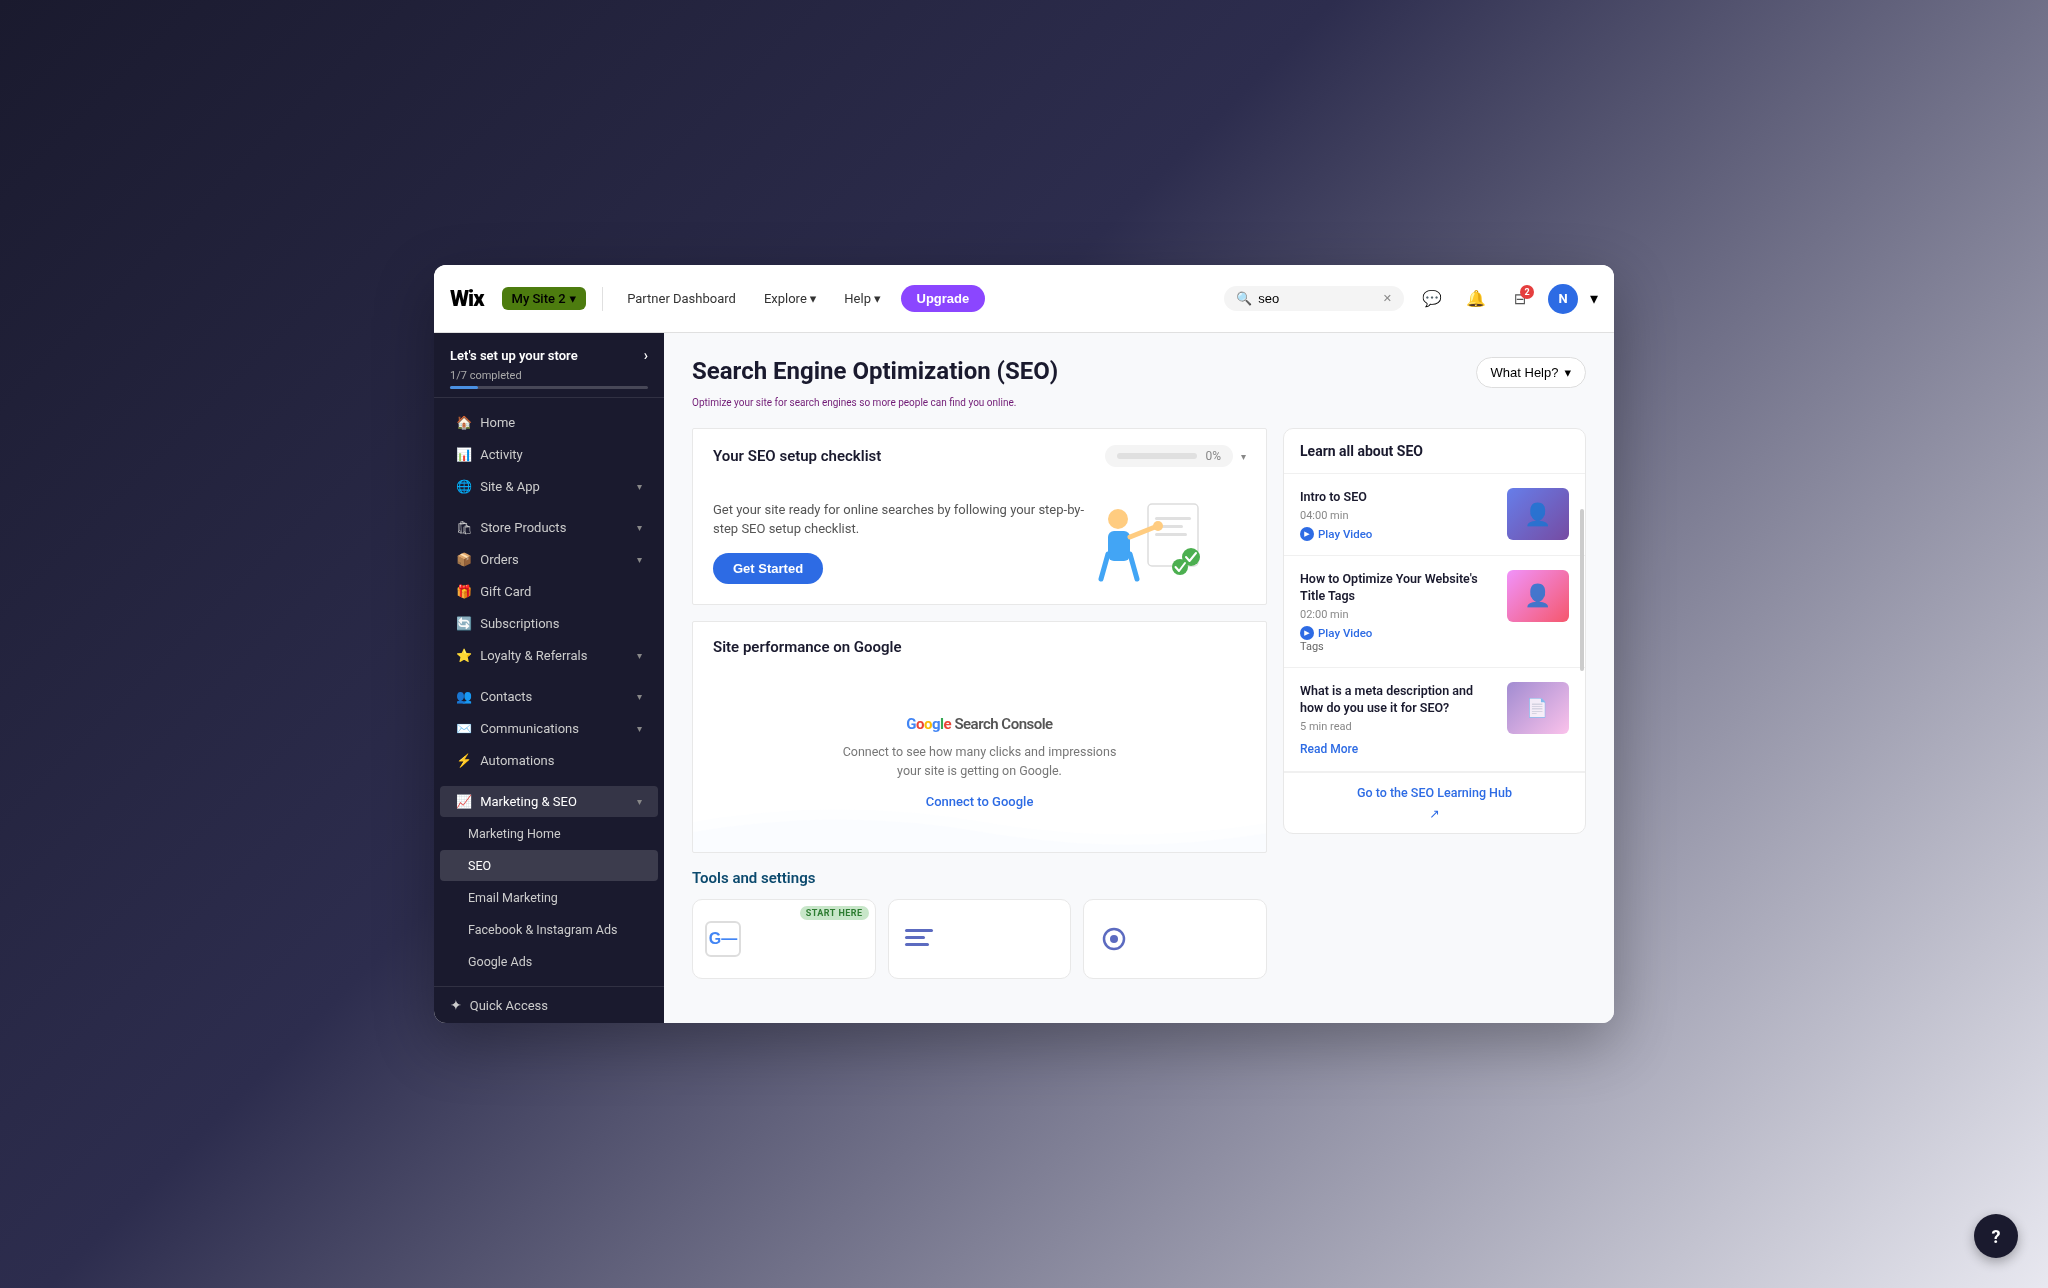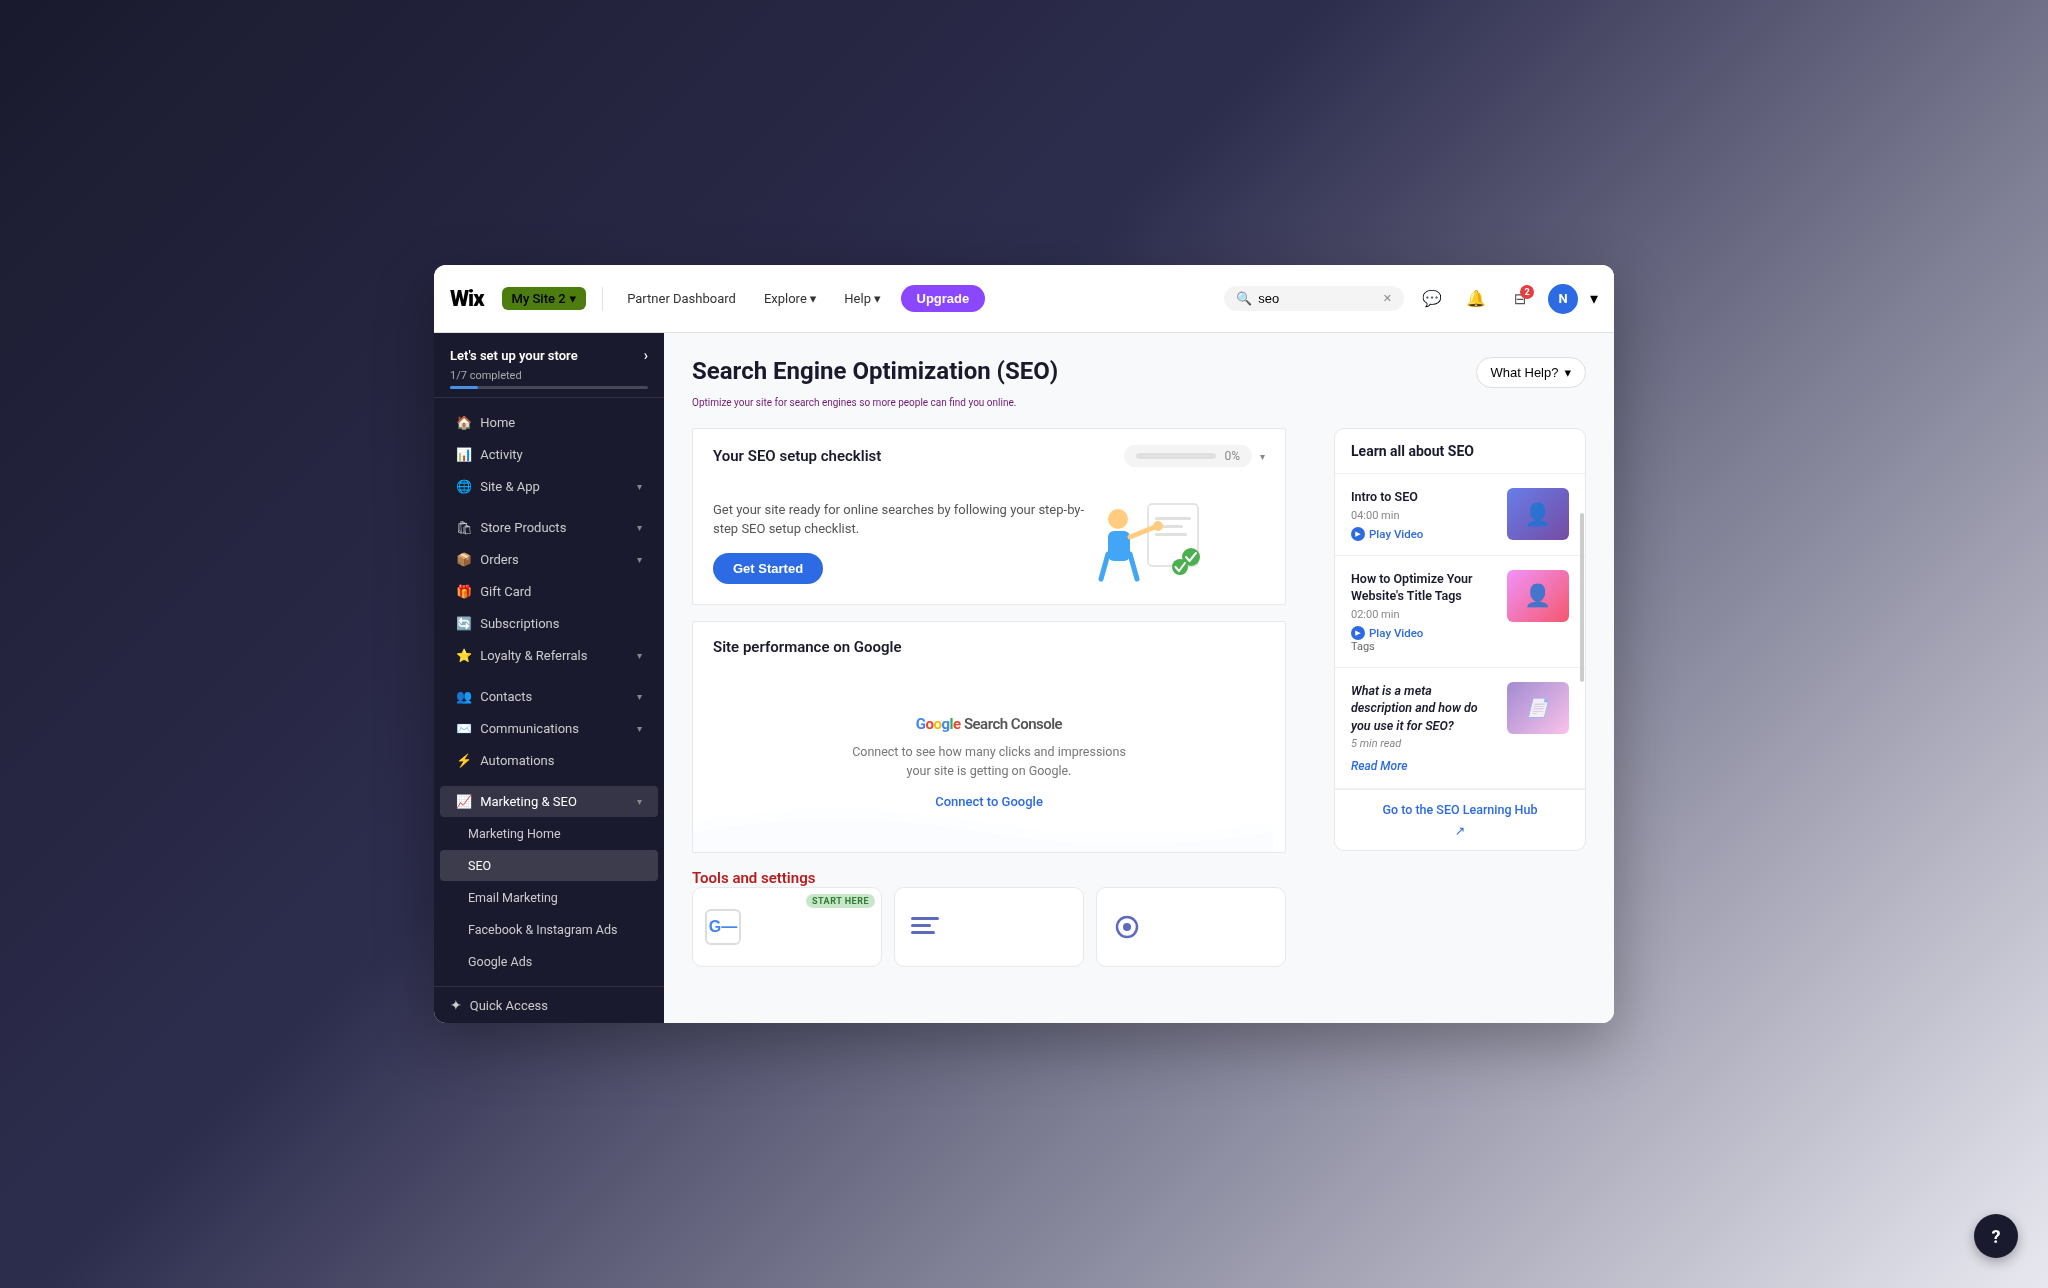--- a/index.html
+++ b/index.html
@@ -241,9 +241,8 @@
       gap: 16px;
     }
     .right-col {
-      width: 252px;
+      width: 303px;
       flex-shrink: 0;
-      margin-left: 32px;
     }
     
     .card {

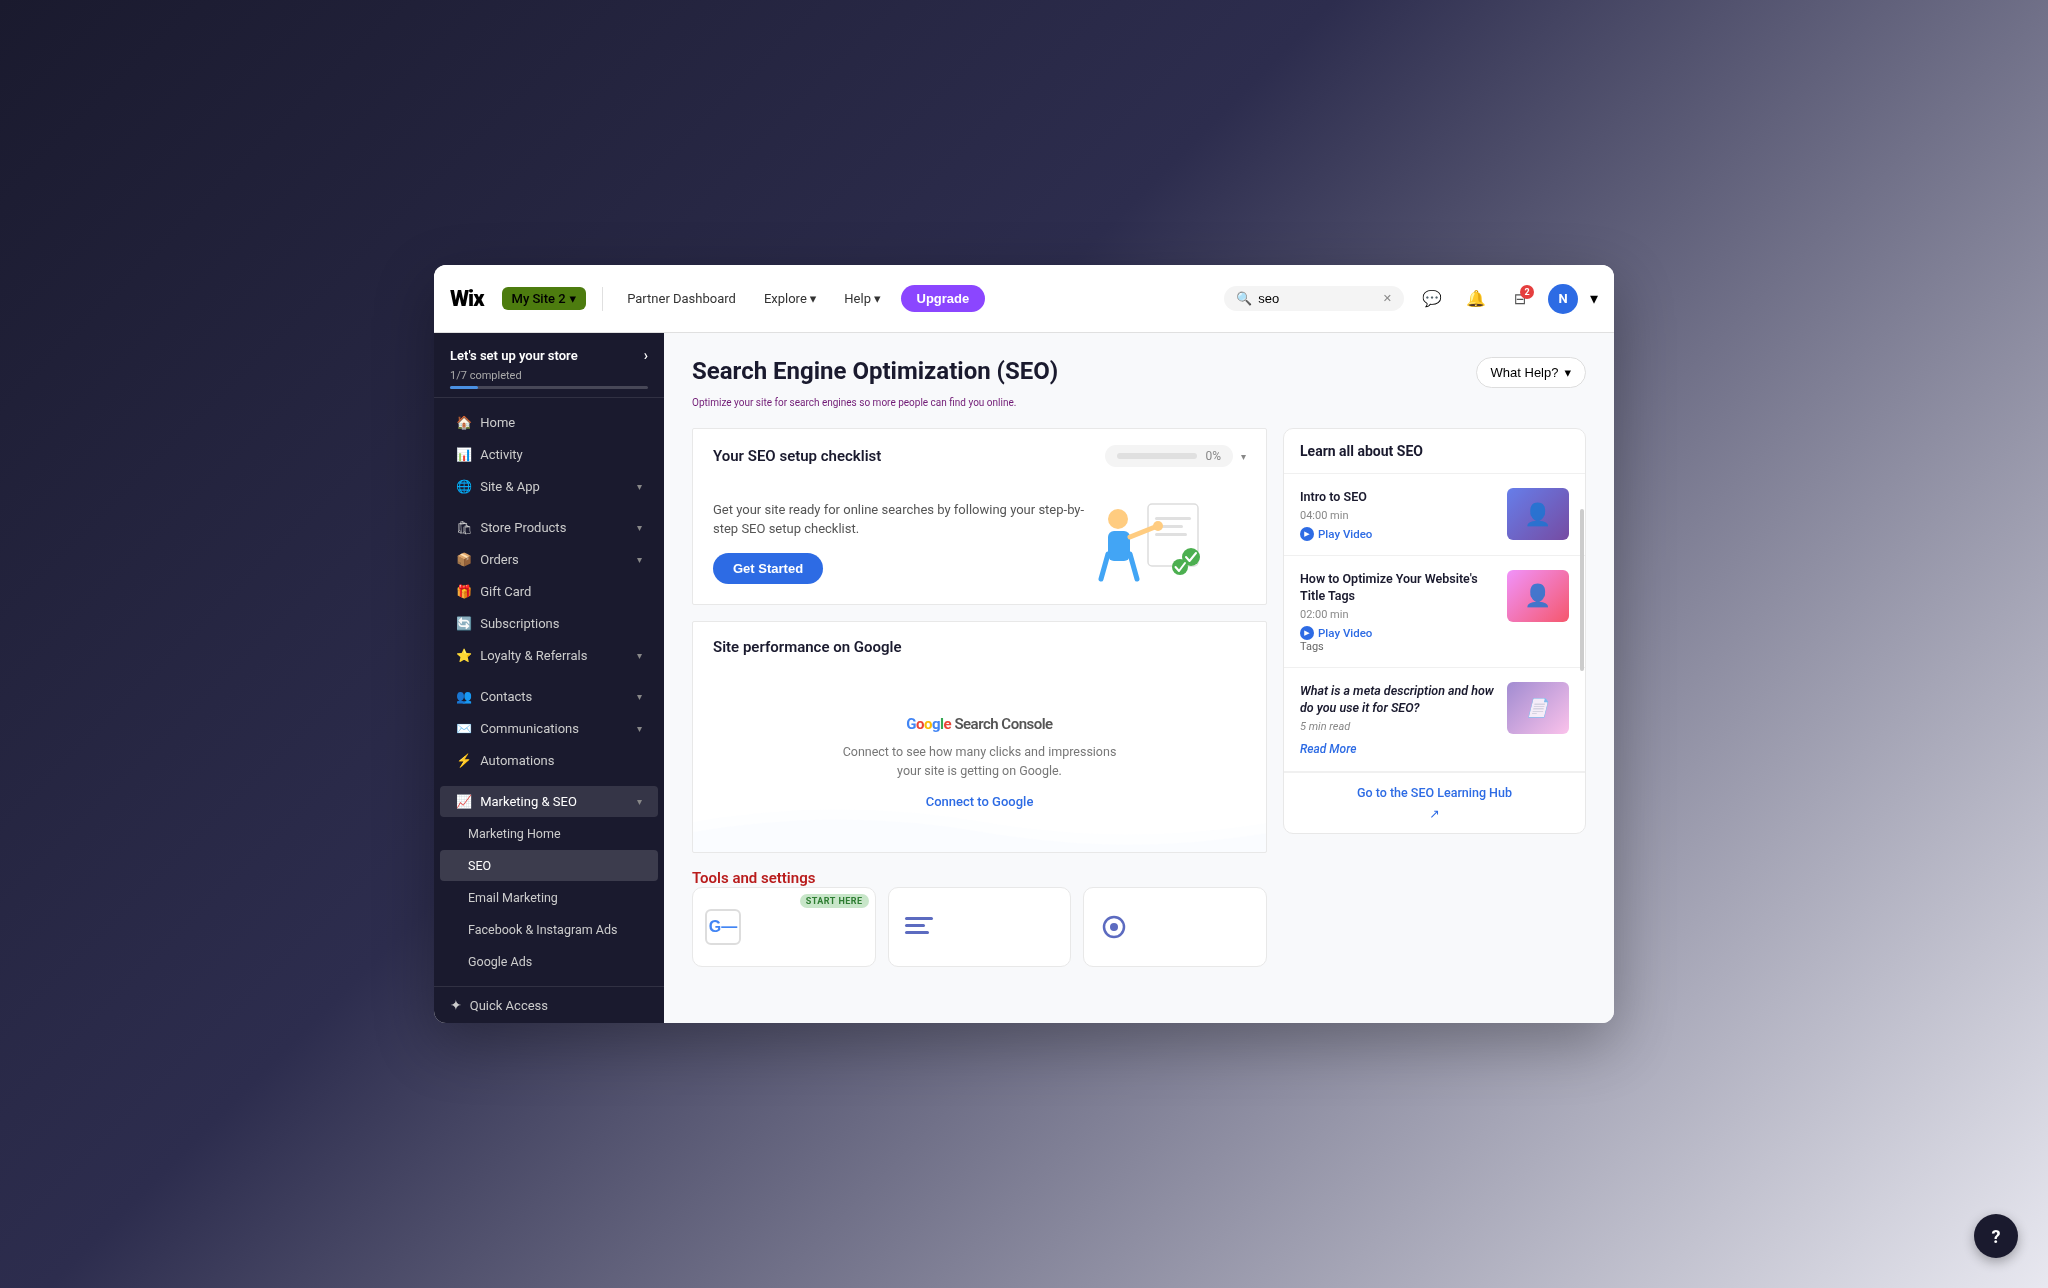--- a/index.html
+++ b/index.html
@@ -475,7 +475,6 @@
     .article-item {
       padding: 14px 16px;
       border-bottom: 1px solid #f0f0f0;
-      font-style: italic;
     }
     .article-item:last-of-type { border-bottom: none; }
     .article-layout {

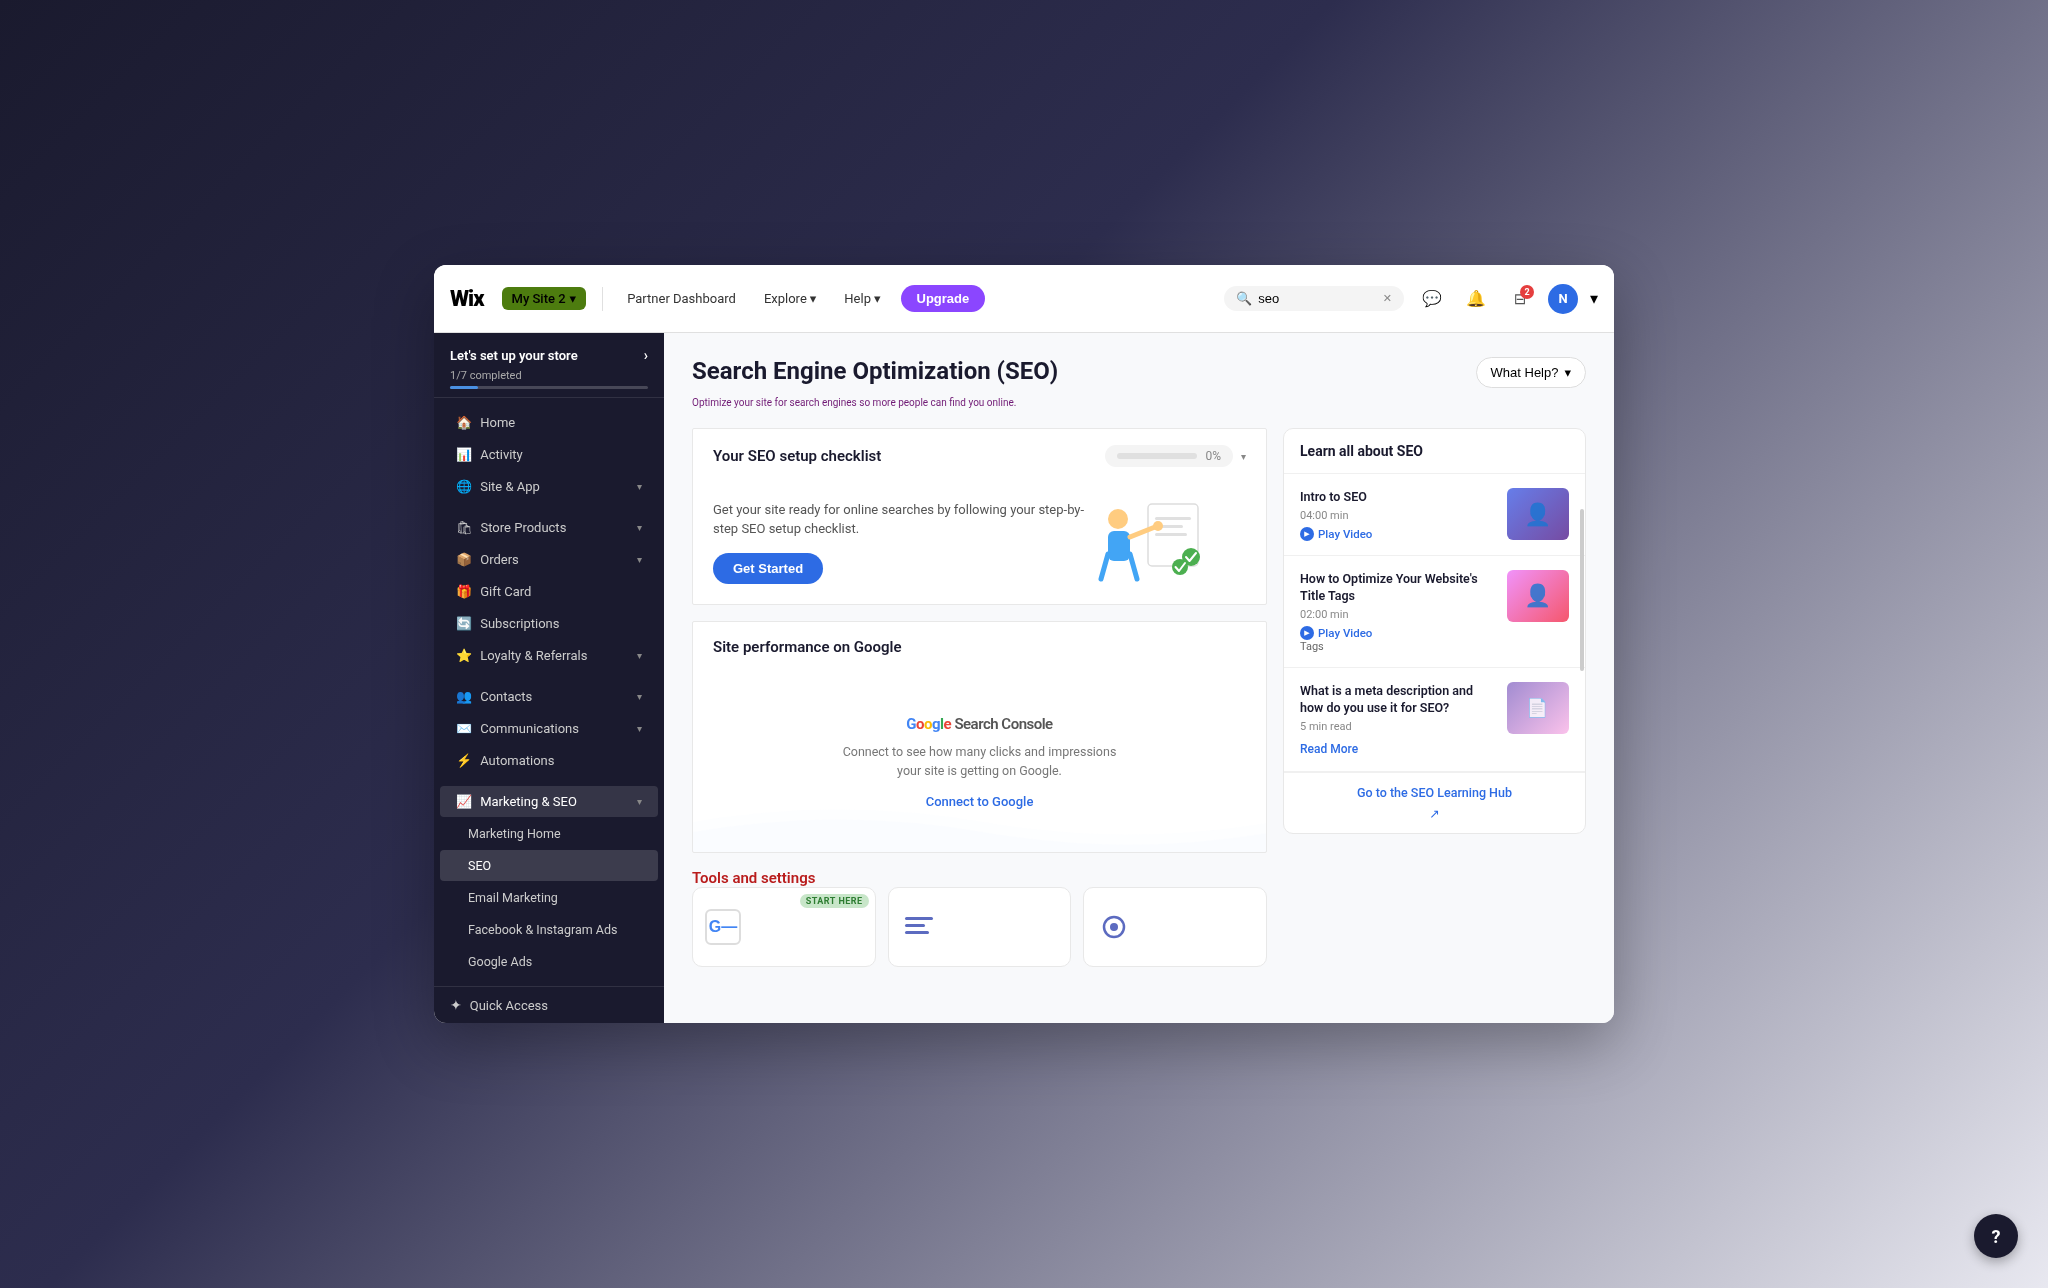--- a/index.html
+++ b/index.html
@@ -363,7 +363,8 @@
     .tools-section-title {
       font-size: 15px;
       font-weight: 600;
-      color: #b91c1c;
+      color: #0c4a6e;
+      margin-bottom: 12px;
     }
     .tools-grid {
       display: grid;

